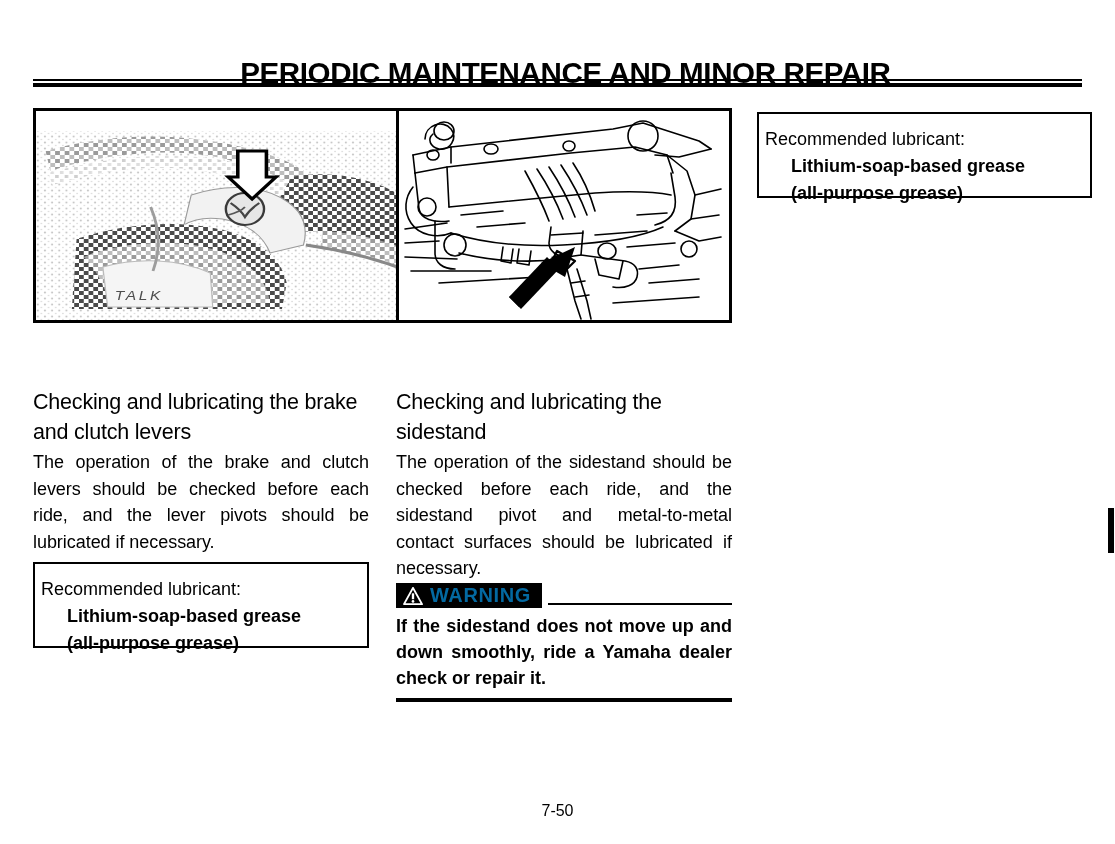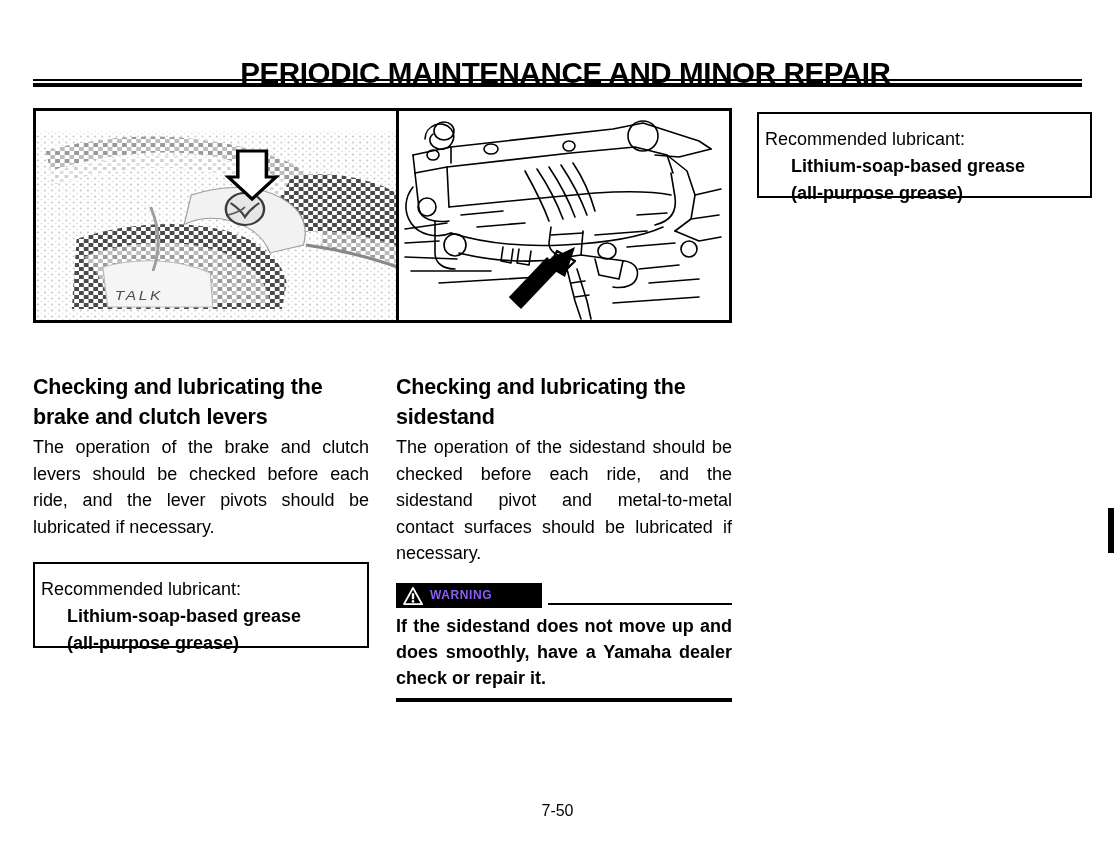--- a/index.html
+++ b/index.html
@@ -115,10 +115,10 @@
 
   .section-heading {
     font-size: 21.5px;
-    font-weight: bold;
+    font-weight: normal;
     line-height: 30px;
     letter-spacing: -0.2px;
-    margin: 0 0 2px 0;
+    margin: 15px 0 2px 0;
   }
   .body-paragraph {
     font-size: 18px;

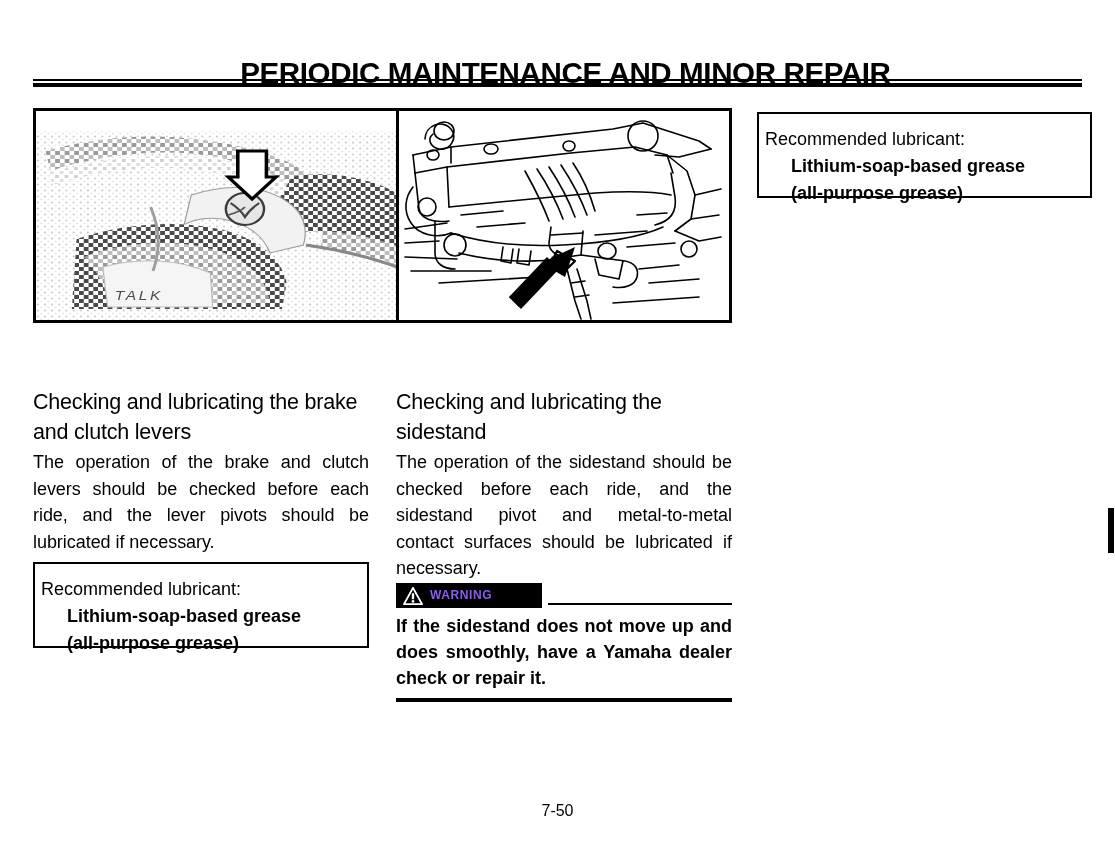--- a/index.html
+++ b/index.html
@@ -159,8 +159,8 @@
     margin-right: 7px;
   }
   .warning-label {
-    color: #8b5cf6;
-    font-size: 12px;
+    color: #0369a1;
+    font-size: 20px;
     font-weight: bold;
     letter-spacing: 0.6px;
     line-height: 17px;

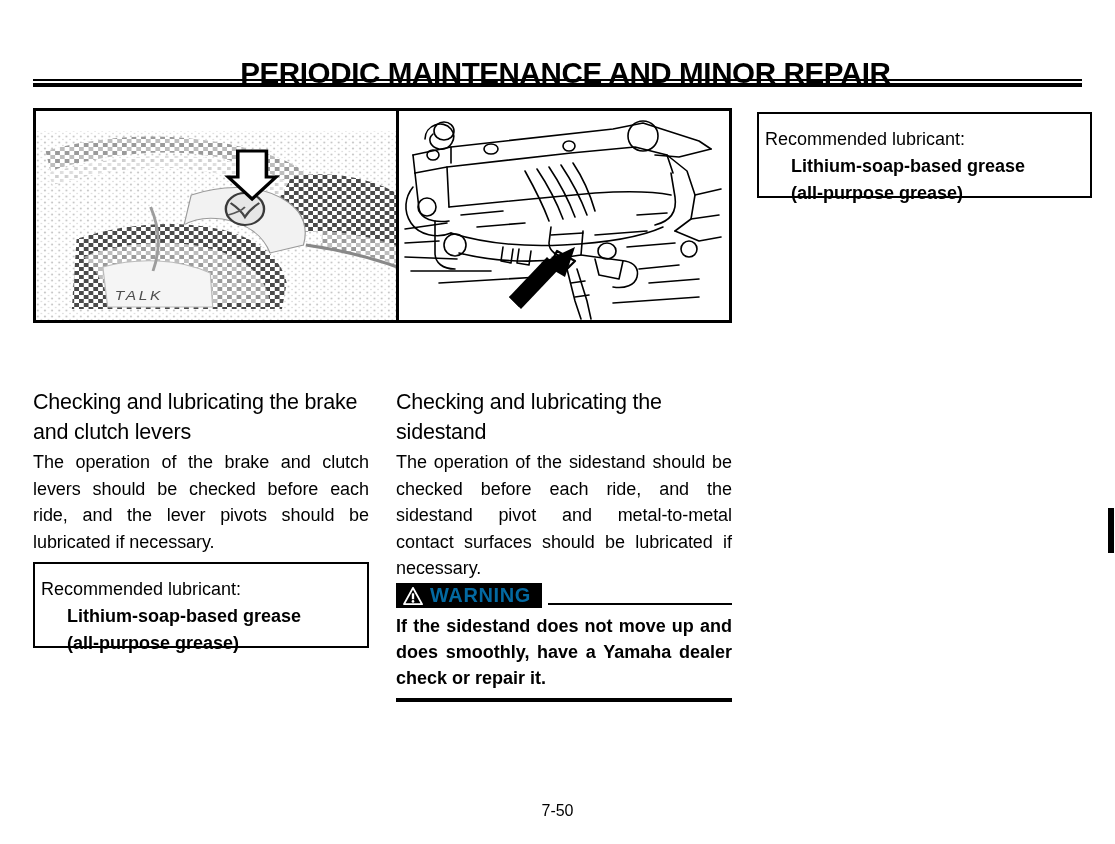--- a/index.html
+++ b/index.html
@@ -397,7 +397,7 @@
       </div>
       <div class="warning-header-rule"></div>
     </div>
-    <p class="warning-text">If the sidestand does not move up and does smoothly, have a Yamaha dealer check or repair it.</p>
+    <p class="warning-text">If the sidestand does not move up and down smoothly, ride a Yamaha dealer check or repair it.</p>
     <div class="warning-bottom-rule"></div>
   </div>
 

